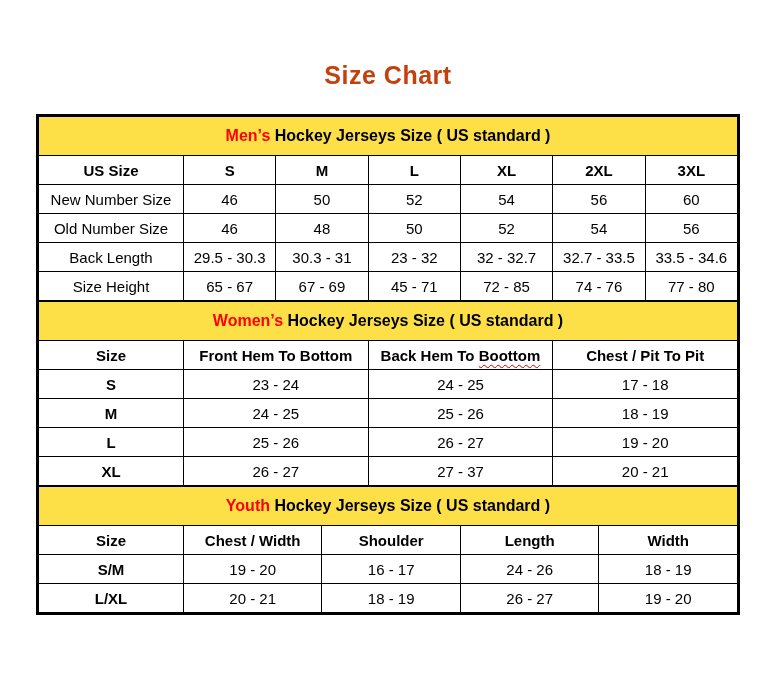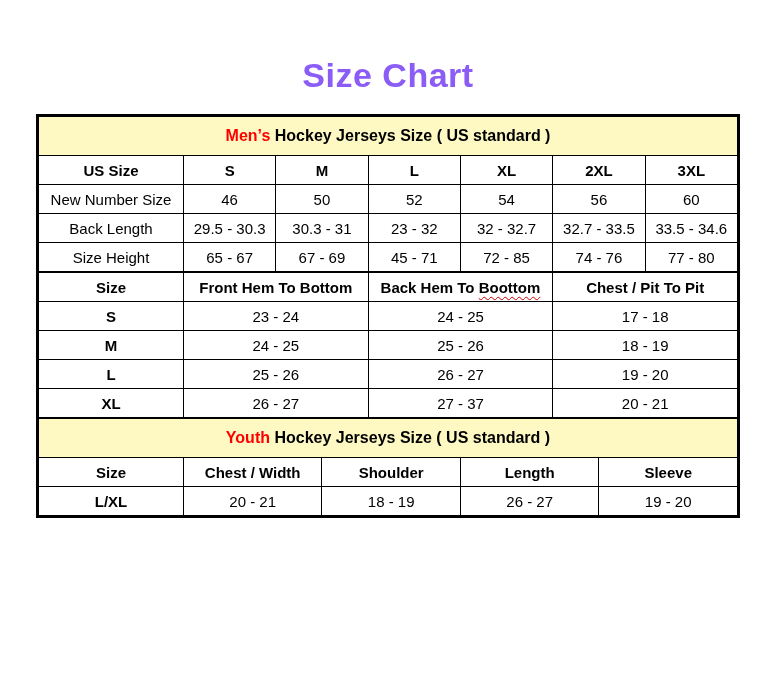--- a/index.html
+++ b/index.html
@@ -15,10 +15,10 @@
   .page-title {
     margin: 58px 0 22px 0;
     text-align: center;
-    font-size: 34px;
+    font-size: 25px;
     line-height: 34px;
     font-weight: bold;
-    color: #8b5cf6;
+    color: #c2410c;
     letter-spacing: 0.5px;
   }
   .chart-wrap {

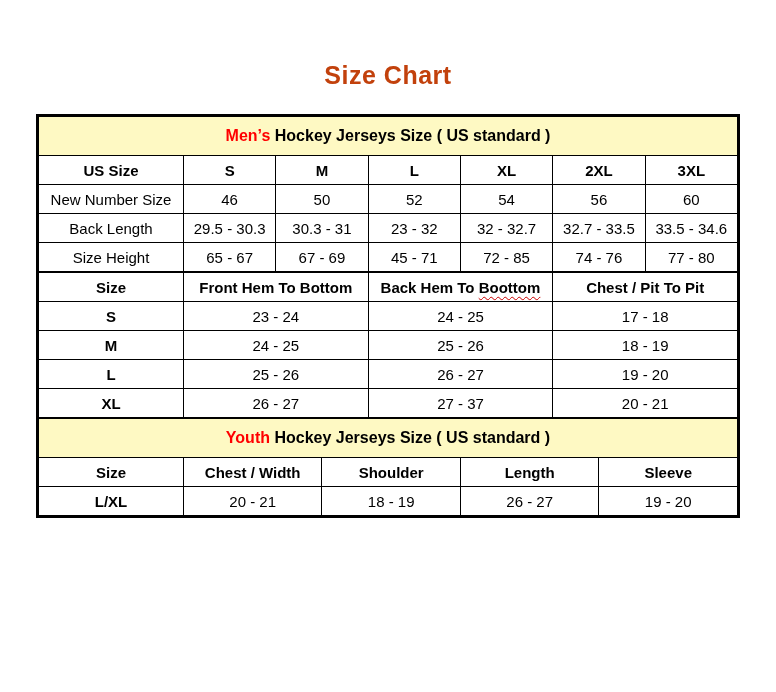--- a/index.html
+++ b/index.html
@@ -41,7 +41,7 @@
     white-space: nowrap;
   }
   tr.section-bar th {
-    background: #fef9c3;
+    background: #fde047;
     height: 38px;
     font-size: 16px;
     font-weight: bold;

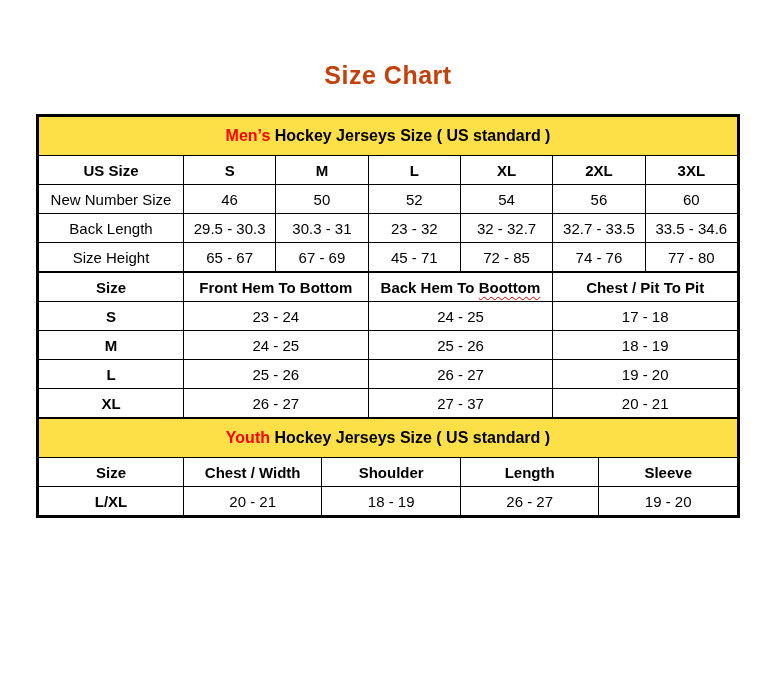--- a/index.html
+++ b/index.html
@@ -105,6 +105,15 @@
           <td>60</td>
         </tr>
         <tr>
+          <td>Old Number Size</td>
+          <td>46</td>
+          <td>48</td>
+          <td>50</td>
+          <td>52</td>
+          <td>54</td>
+          <td>56</td>
+        </tr>
+        <tr>
           <td>Back Length</td>
           <td>29.5 - 30.3</td>
           <td>30.3 - 31</td>

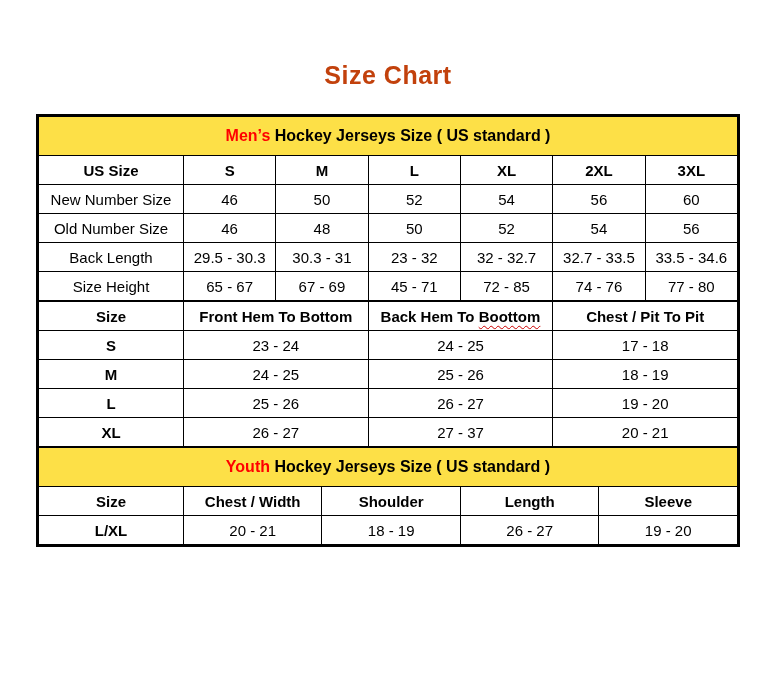--- a/index.html
+++ b/index.html
@@ -142,6 +142,9 @@
         <col class="c-val">
     </colgroup>
     <thead>
+      <tr class="section-bar">
+        <th colspan="4"><span class="section-accent">Women’s</span> <span>Hockey Jerseys Size ( US standard )</span></th>
+      </tr>
       <tr>
         <th>Size</th>
         <th>Front Hem To Bottom</th>

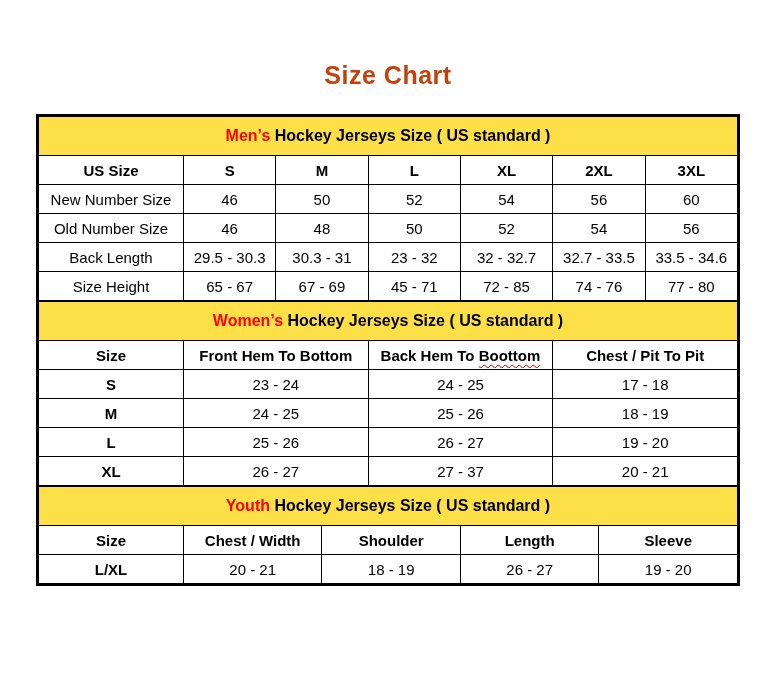--- a/index.html
+++ b/index.html
@@ -197,7 +197,7 @@
         <th>Chest / Width</th>
         <th>Shoulder</th>
         <th>Length</th>
-        <th>Sleeve</th>
+        <th>Width</th>
       </tr>
     </thead>
     <tbody>

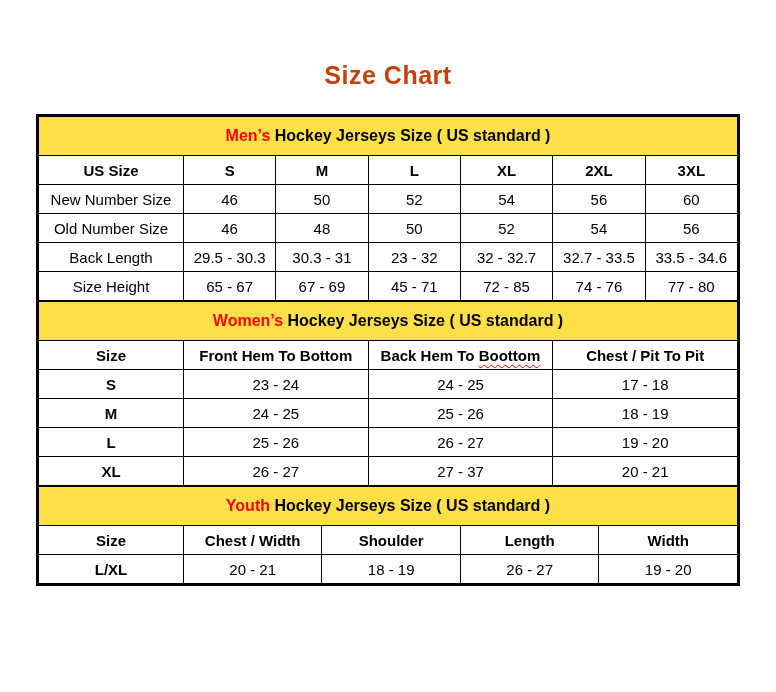--- a/index.html
+++ b/index.html
@@ -202,6 +202,13 @@
     </thead>
     <tbody>
         <tr>
+          <td>S/M</td>
+          <td>19 - 20</td>
+          <td>16 - 17</td>
+          <td>24 - 26</td>
+          <td>18 - 19</td>
+        </tr>
+        <tr>
           <td>L/XL</td>
           <td>20 - 21</td>
           <td>18 - 19</td>

